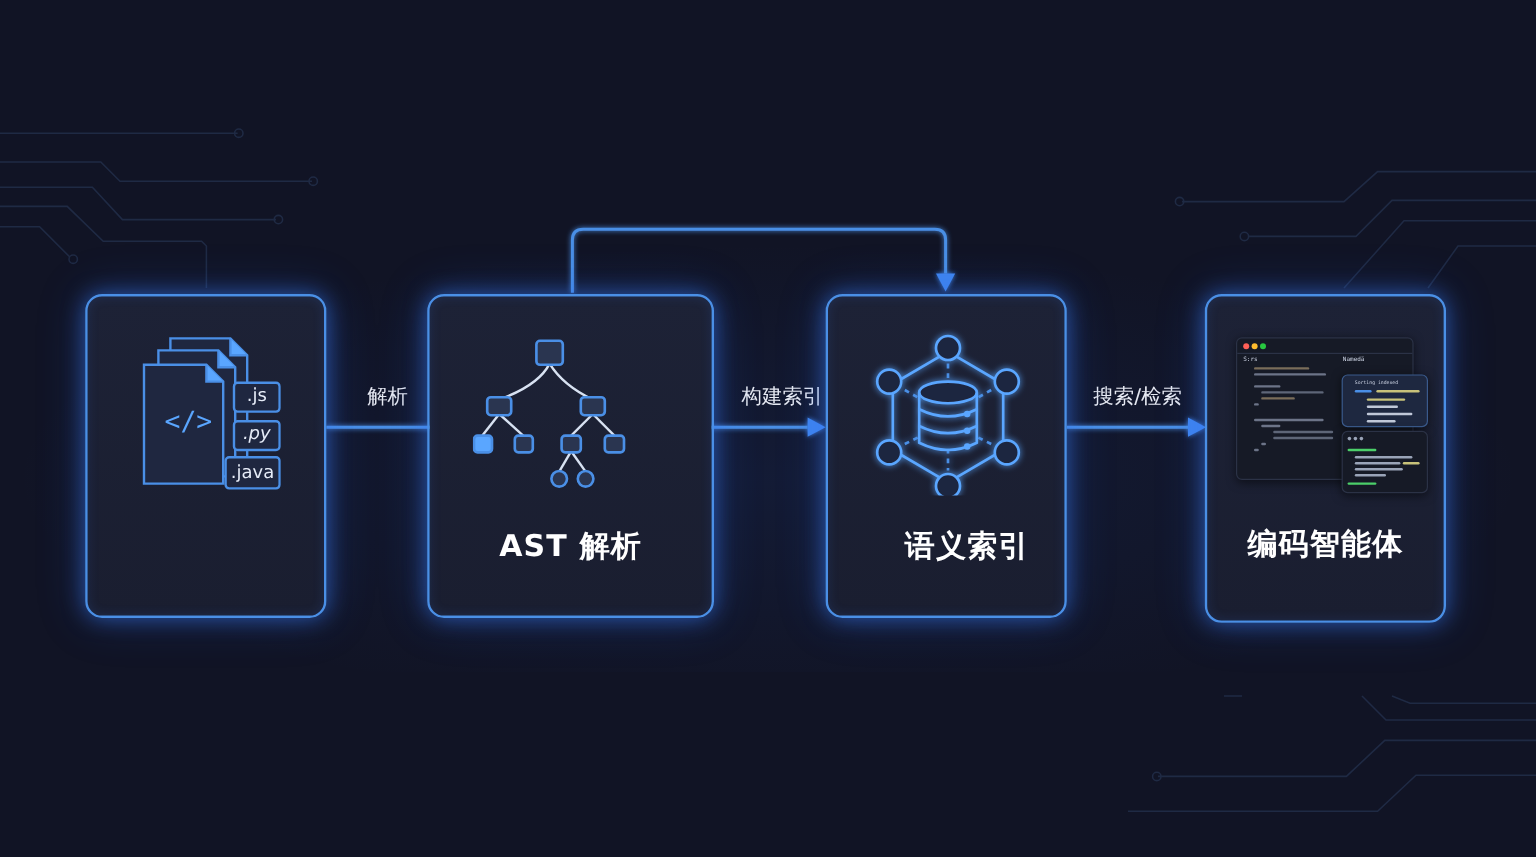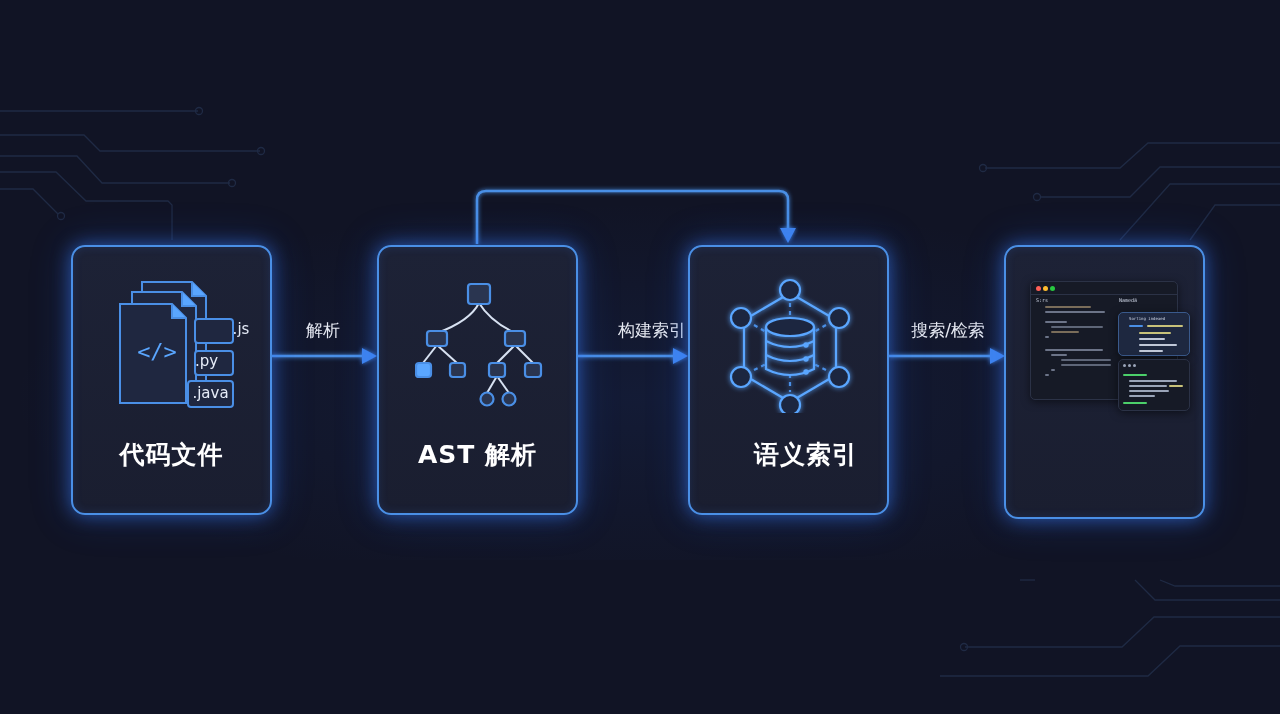--- a/index.html
+++ b/index.html
@@ -111,7 +111,7 @@
     </g>
   </svg>
   <div style="position:absolute;left:56px;top:92px;width:56px;text-align:center;font-size:22px;color:#5aa6ff;font-family:'DejaVu Sans Mono',monospace;">&lt;/&gt;</div>
-  <div style="position:absolute;left:122px;top:73px;width:38px;text-align:center;font-size:15px;color:#e6ecf8;margin-left:27px;">.js</div>
+  <div style="position:absolute;left:122px;top:73px;width:38px;text-align:center;font-size:15px;color:#e6ecf8;">.js</div>
   <div style="position:absolute;left:122px;top:105px;width:38px;text-align:left;font-size:15px;color:#e6ecf8;">.py</div>
   <div style="position:absolute;left:115px;top:137px;width:45px;text-align:center;font-size:15px;color:#e6ecf8;">.java</div>
   <div class="card-title" style="top:191px;">代码文件</div>

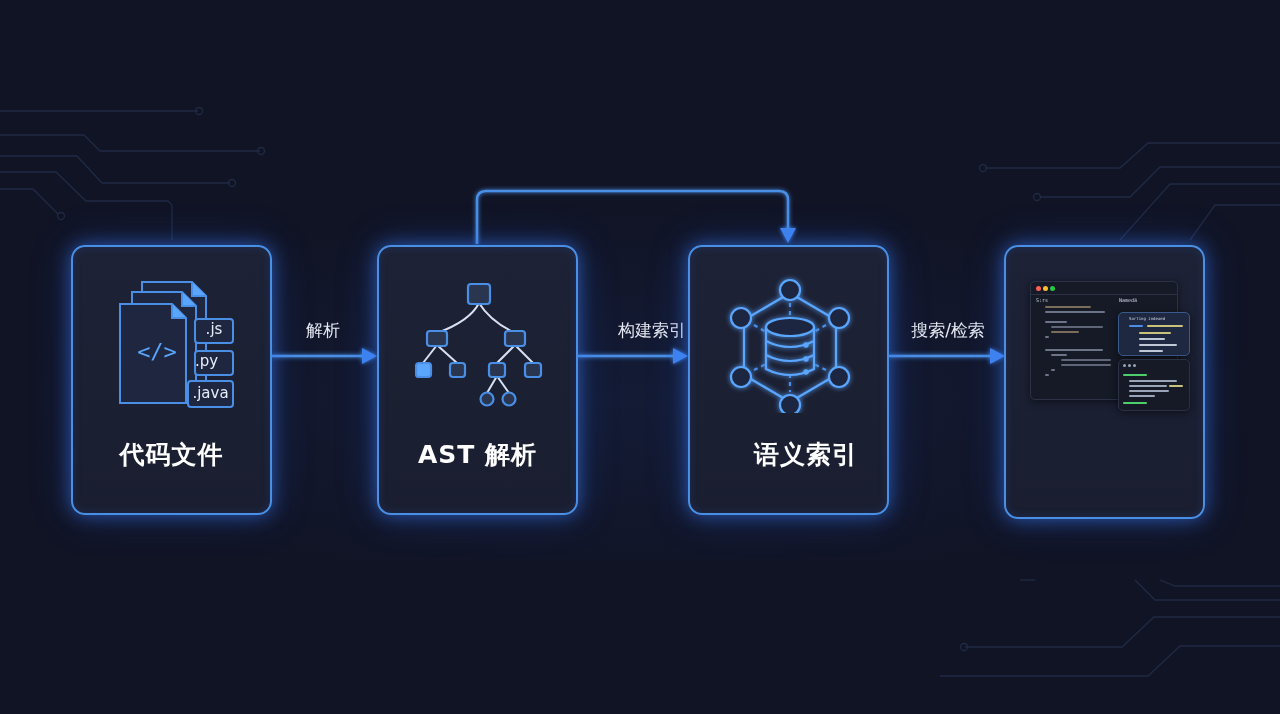--- a/index.html
+++ b/index.html
@@ -112,7 +112,7 @@
   </svg>
   <div style="position:absolute;left:56px;top:92px;width:56px;text-align:center;font-size:22px;color:#5aa6ff;font-family:'DejaVu Sans Mono',monospace;">&lt;/&gt;</div>
   <div style="position:absolute;left:122px;top:73px;width:38px;text-align:center;font-size:15px;color:#e6ecf8;">.js</div>
-  <div style="position:absolute;left:122px;top:105px;width:38px;text-align:left;font-size:15px;color:#e6ecf8;">.py</div>
+  <div style="position:absolute;left:122px;top:105px;width:38px;text-align:center;font-size:15px;color:#e6ecf8;font-style:italic;">.py</div>
   <div style="position:absolute;left:115px;top:137px;width:45px;text-align:center;font-size:15px;color:#e6ecf8;">.java</div>
   <div class="card-title" style="top:191px;">代码文件</div>
 </div>

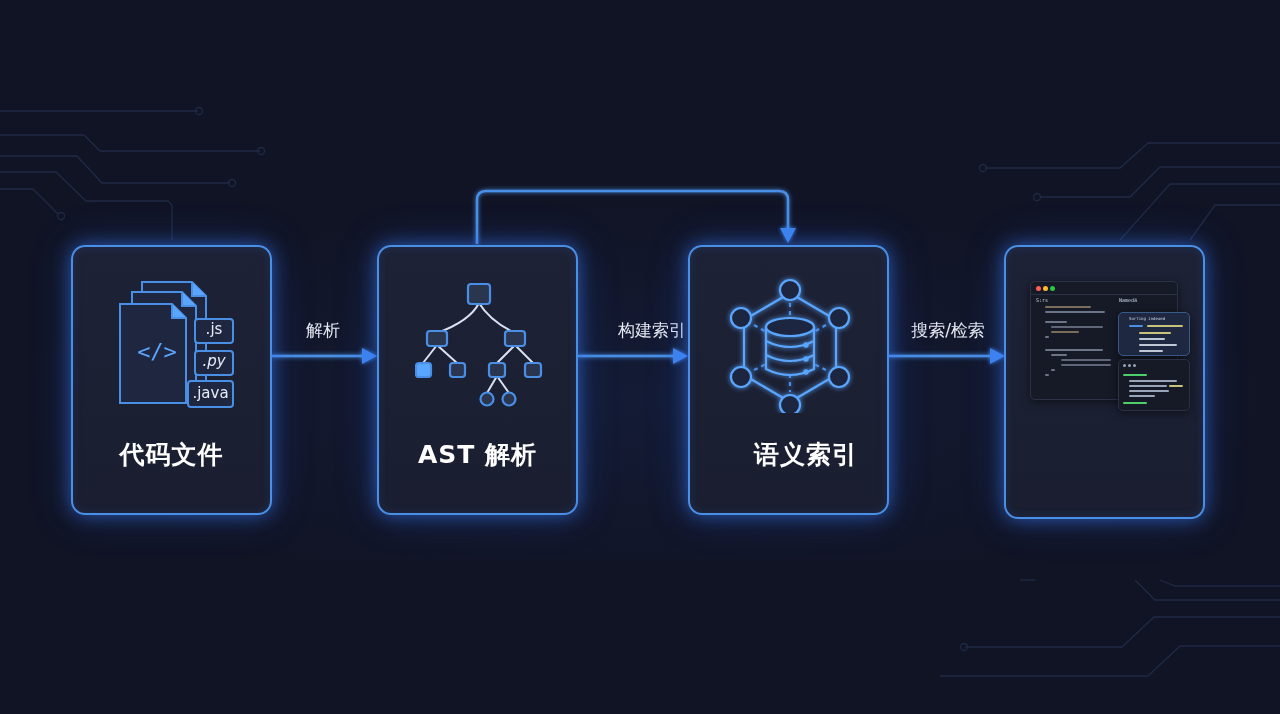--- a/index.html
+++ b/index.html
@@ -114,7 +114,6 @@
   <div style="position:absolute;left:122px;top:73px;width:38px;text-align:center;font-size:15px;color:#e6ecf8;">.js</div>
   <div style="position:absolute;left:122px;top:105px;width:38px;text-align:center;font-size:15px;color:#e6ecf8;font-style:italic;">.py</div>
   <div style="position:absolute;left:115px;top:137px;width:45px;text-align:center;font-size:15px;color:#e6ecf8;">.java</div>
-  <div class="card-title" style="top:191px;">代码文件</div>
 </div>
 
 <div class="card" style="left:377px;top:245px;width:201px;height:270px;">

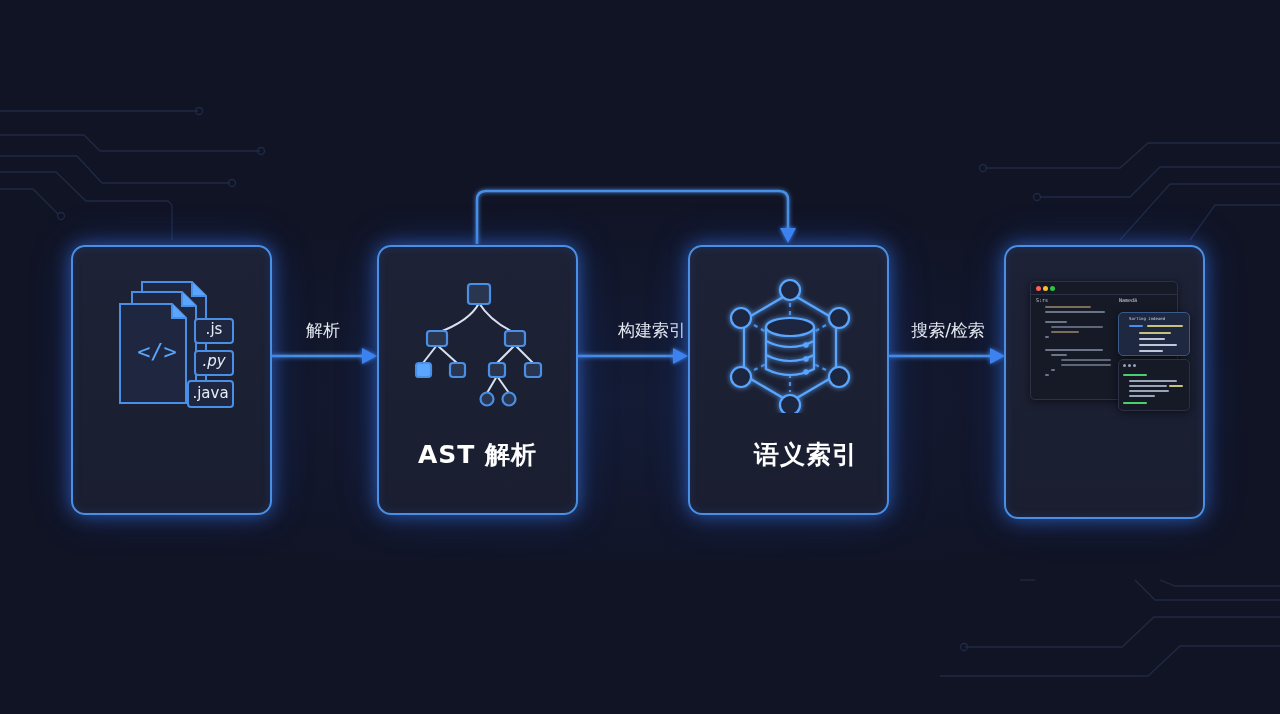--- a/index.html
+++ b/index.html
@@ -116,7 +116,7 @@
   <div style="position:absolute;left:115px;top:137px;width:45px;text-align:center;font-size:15px;color:#e6ecf8;">.java</div>
 </div>
 
-<div class="card" style="left:377px;top:245px;width:201px;height:270px;">
+<div class="card" style="left:356px;top:245px;width:239px;height:270px;">
   <svg class="icon" style="left:36px;top:34px;" width="130" height="130" viewBox="0 0 130 130">
     <g fill="none" stroke="#d8e2f2" stroke-width="2">
       <path d="M64 22 Q55 40 22 52"></path>

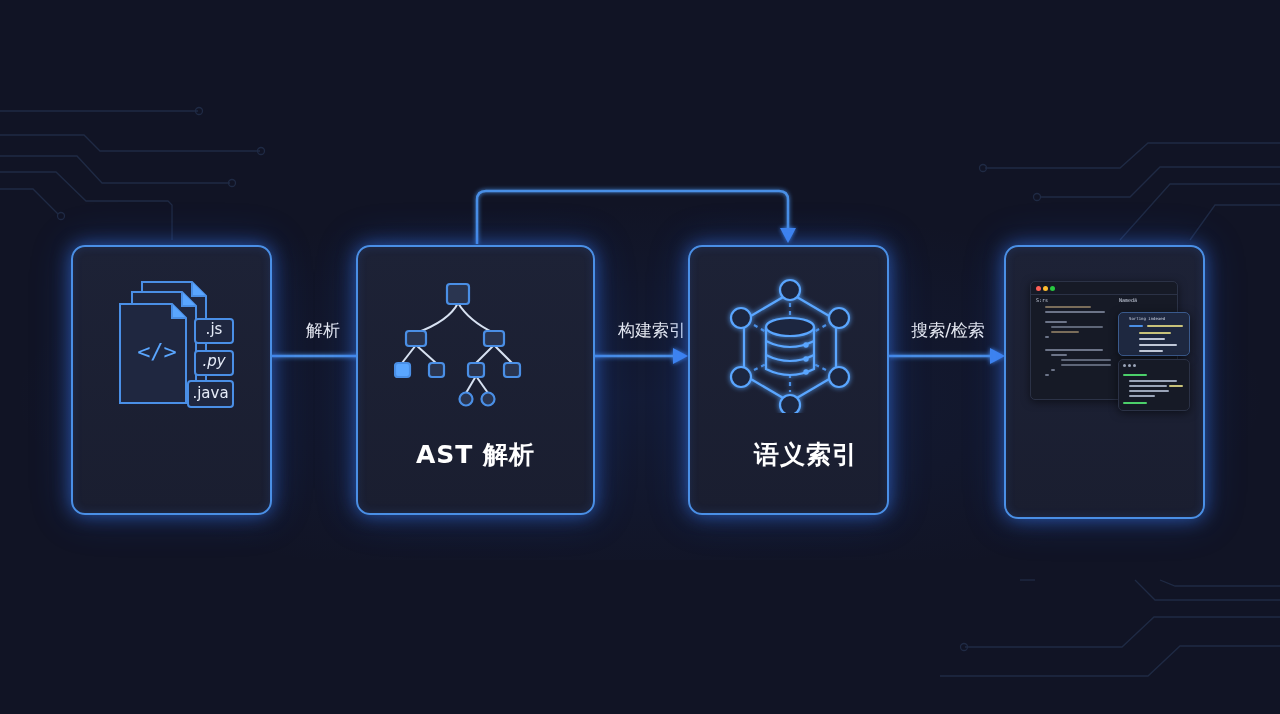--- a/index.html
+++ b/index.html
@@ -231,6 +231,7 @@
     <div class="code-line" style="left:10px;top:35px;width:26px;background:#9aa4b8;"></div>
     <div class="code-line" style="left:4px;top:42px;width:24px;background:#4ccf6a;"></div>
   </div>
+  <div class="card-title" style="top:190px;">编码智能体</div>
 </div>
 
 </body></html>

